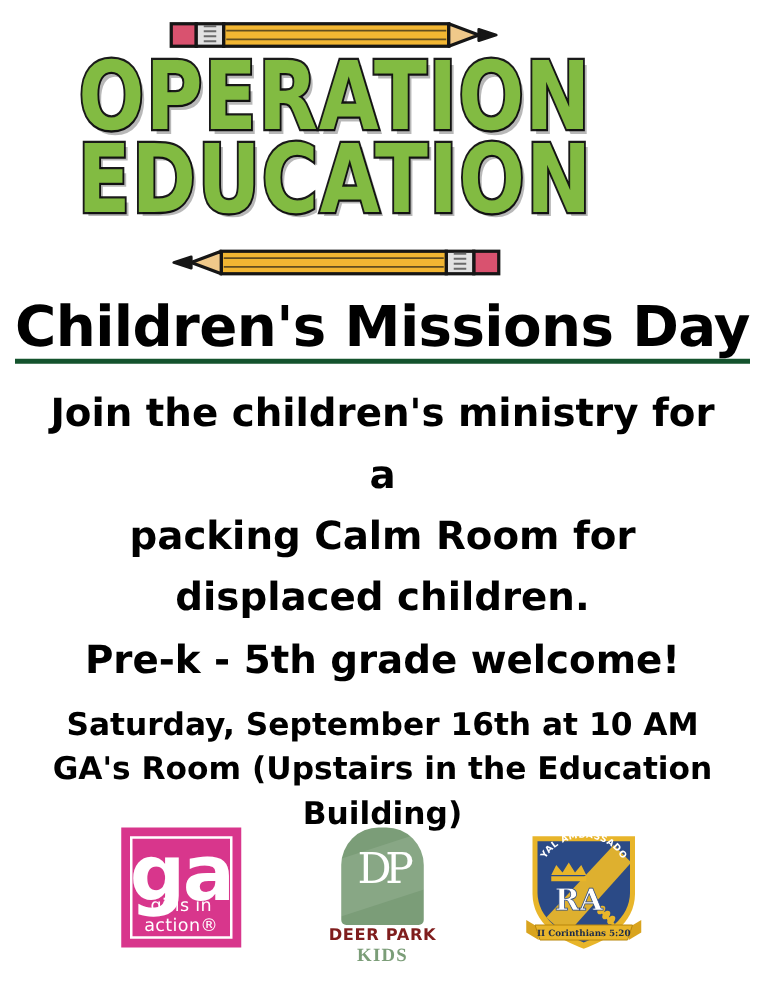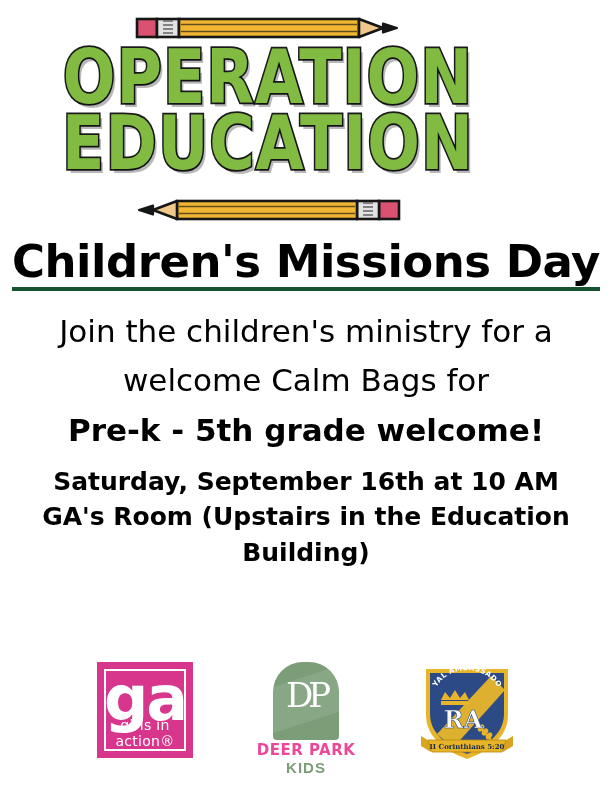--- a/index.html
+++ b/index.html
@@ -81,7 +81,7 @@
   .body-text {
     text-align: center;
     font-family: "DejaVu Sans", sans-serif;
-    font-weight: normal;
+    font-weight: bold;
     font-size: 31px;
     line-height: 1.58;
     margin: 16px 0 0 0;

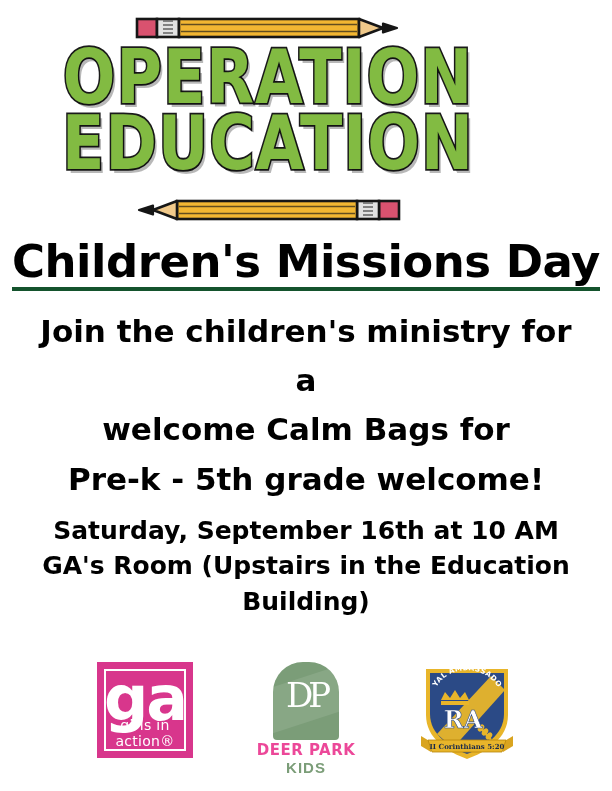--- a/index.html
+++ b/index.html
@@ -283,7 +283,7 @@
 
 <div class="body-text">
   <span class="body-line" data-bind="body.lines.0">Join the children's ministry for a</span>
-  <span class="body-line" data-bind="body.lines.2">welcome Calm Bags for</span>
+  <span class="body-line" data-bind="body.lines.2">packing Calm Room for</span>
 </div>
 
 <div class="grade-line" data-bind="body.grade_line">Pre-k - 5th grade welcome!</div>

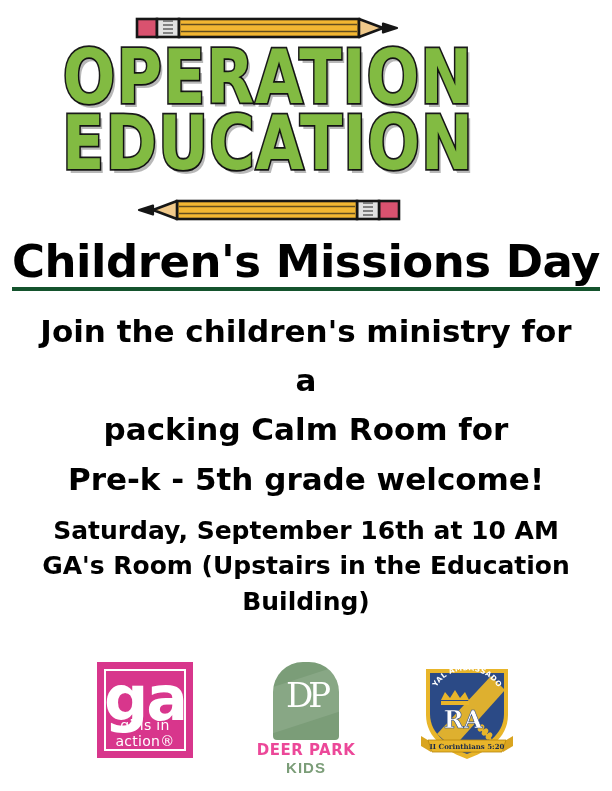--- a/index.html
+++ b/index.html
@@ -284,6 +284,7 @@
 <div class="body-text">
   <span class="body-line" data-bind="body.lines.0">Join the children's ministry for a</span>
   <span class="body-line" data-bind="body.lines.2">packing Calm Room for</span>
+  <span class="body-line" data-bind="body.lines.3">displaced children.</span>
 </div>
 
 <div class="grade-line" data-bind="body.grade_line">Pre-k - 5th grade welcome!</div>

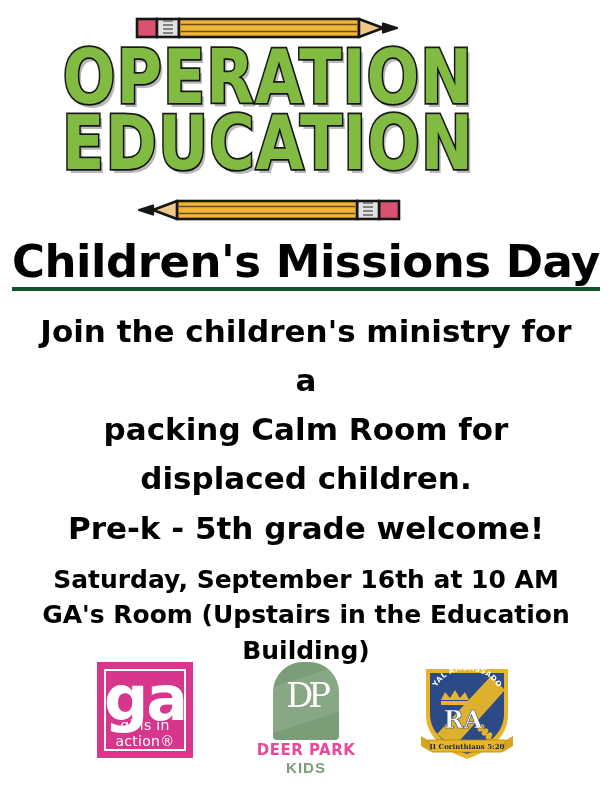--- a/index.html
+++ b/index.html
@@ -199,9 +199,9 @@
     margin-top: 2px;
     font-family: "DejaVu Sans", sans-serif;
     font-weight: bold;
-    font-size: 15px;
+    font-size: 13px;
     letter-spacing: 0.5px;
-    color: #ec4899;
+    color: #7f1d1d;
     line-height: 1.1;
   }
   .dp-kids {

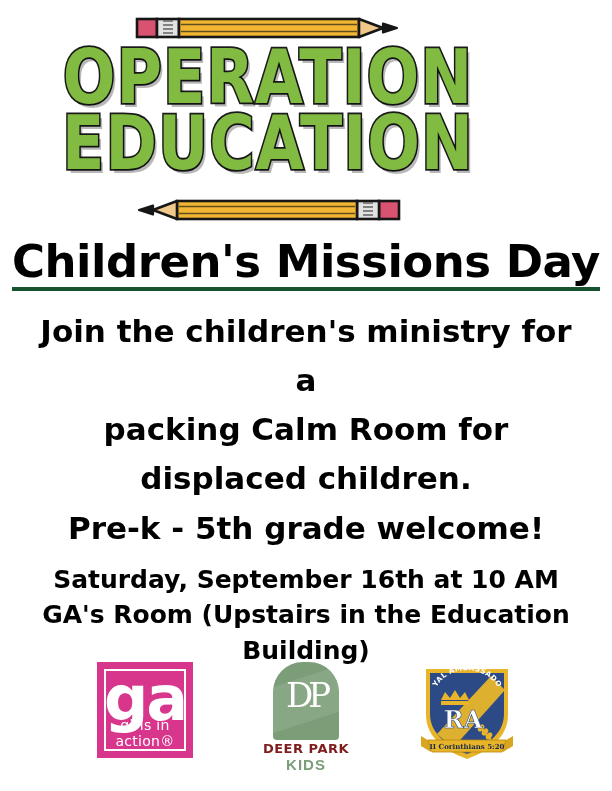--- a/index.html
+++ b/index.html
@@ -205,7 +205,7 @@
     line-height: 1.1;
   }
   .dp-kids {
-    font-family: Liberation Sans, sans-serif;
+    font-family: Liberation Serif, serif;
     font-weight: bold;
     font-size: 15px;
     letter-spacing: 1px;

